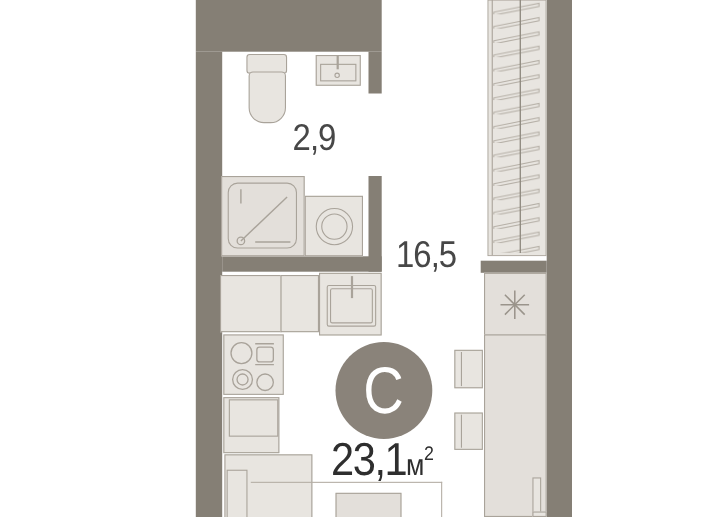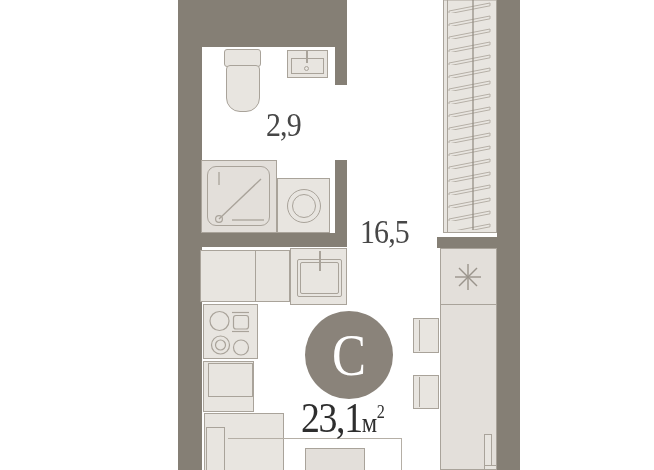--- a/index.html
+++ b/index.html
@@ -14,7 +14,7 @@
   }
   html,body{margin:0;padding:0;background:var(--bg);}
   #plan{position:relative;width:654px;height:470px;background:var(--bg);
-        overflow:hidden;font-family:Liberation Serif, serif;}
+        overflow:hidden;font-family:Liberation Sans, sans-serif;}
   .abs{position:absolute;box-sizing:border-box;}
   .wall{background:var(--wall);}
   .furn{background:var(--furn-fill);border:1px solid var(--furn-border);}

